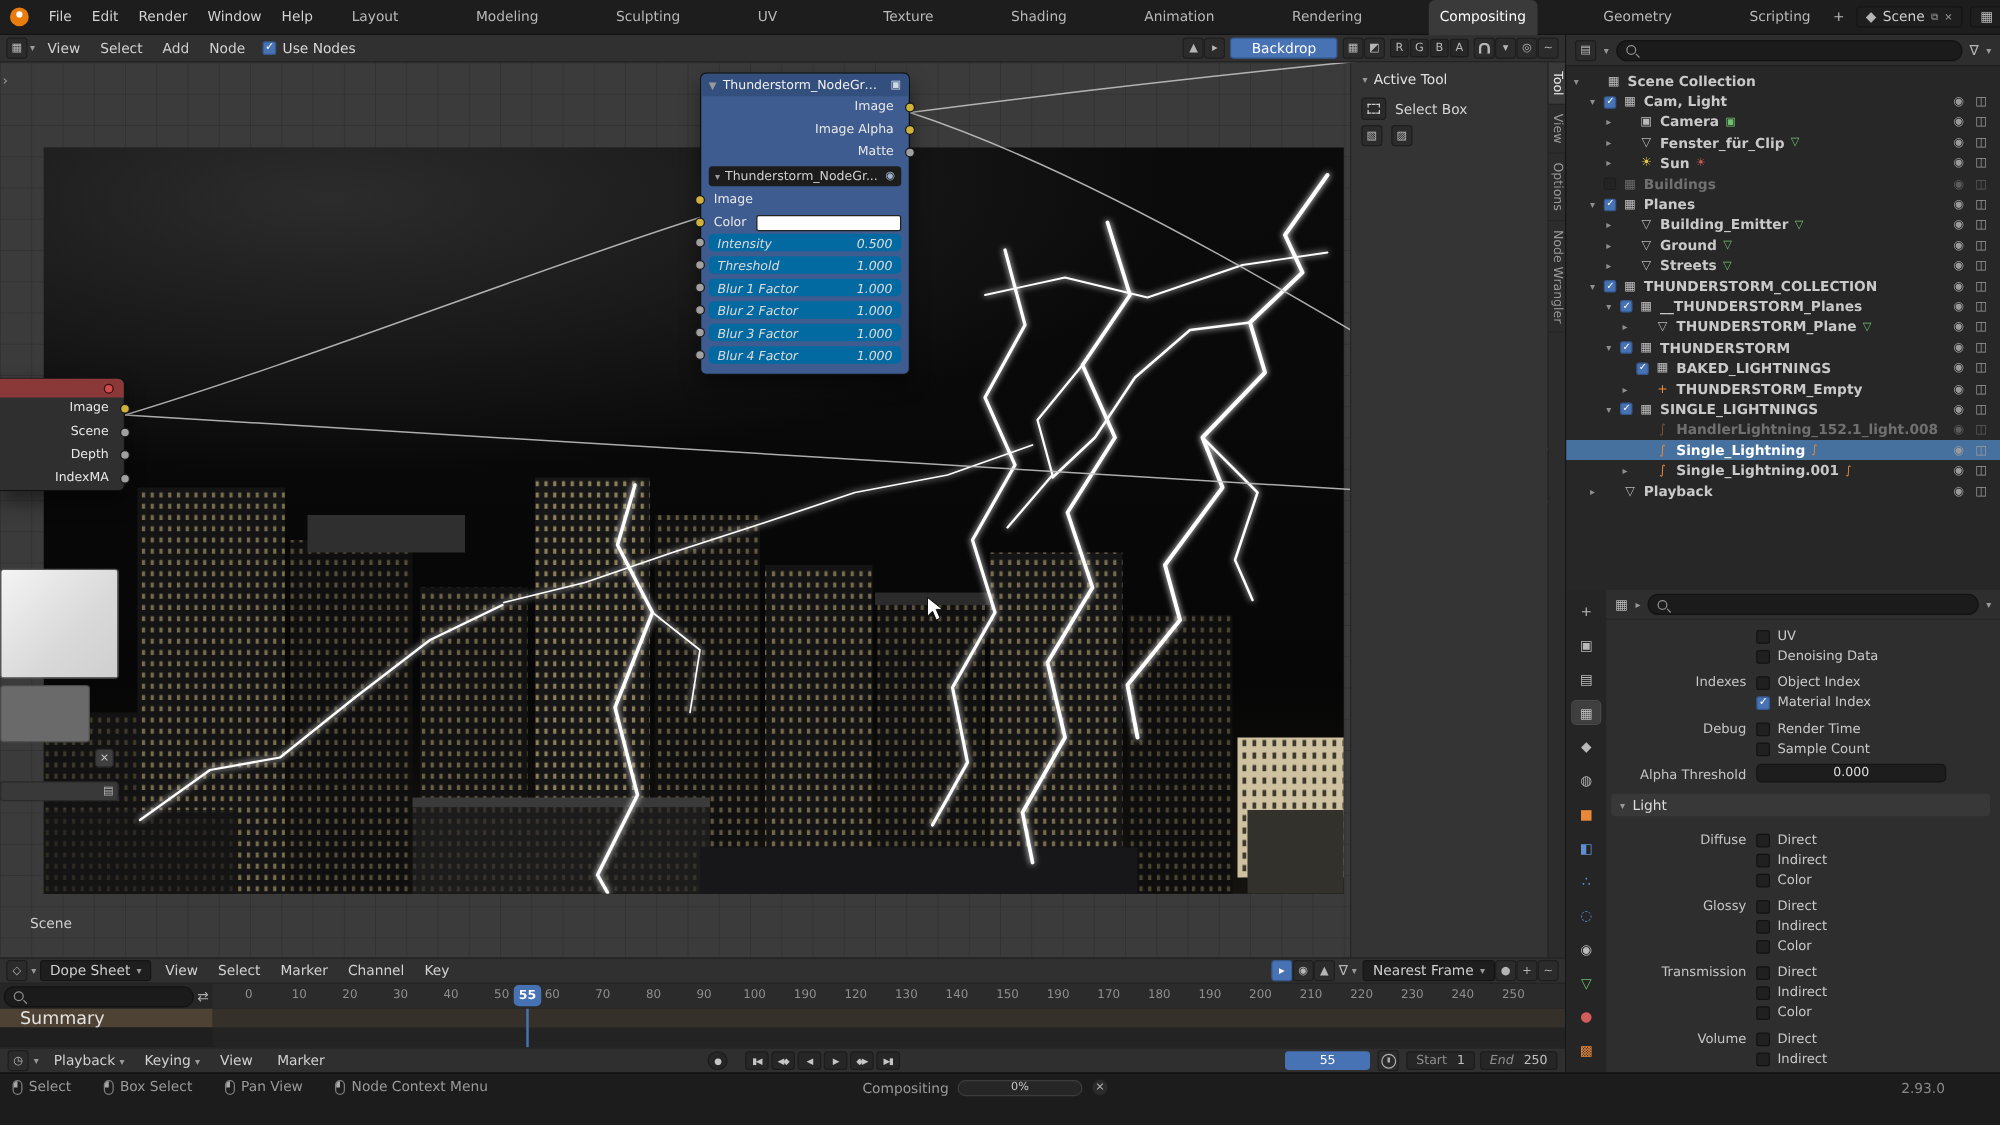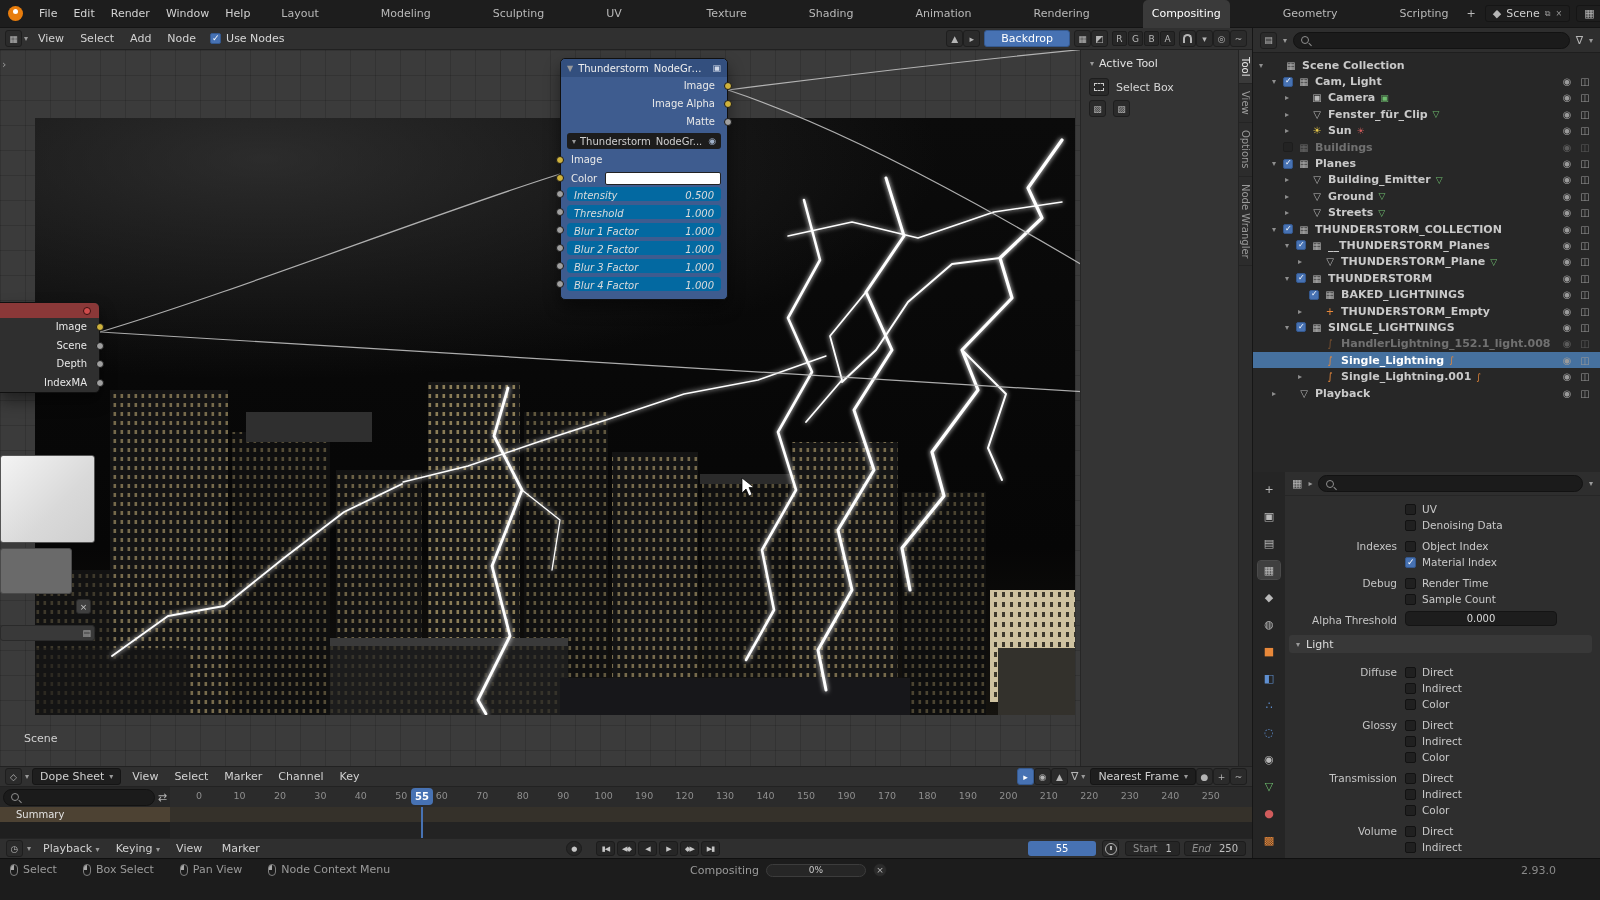--- a/index.html
+++ b/index.html
@@ -123,7 +123,7 @@
 #ticks span{width:24px;text-align:center;color:#8e8e8e;font-size:9.5px;}
 #playhead-pill{position:absolute;left:411px;top:1px;width:22px;height:17px;background:#4772b3;border-radius:4px;color:#fff;font-size:10px;font-weight:bold;display:flex;align-items:center;justify-content:center;}
 #dope-channels{left:0;top:807px;width:1252px;height:31px;background:#232323;}
-#summary-left{position:absolute;left:0;top:0;width:170px;height:15px;background:#4d4233;color:#e2e2e2;font-size:10px;display:flex;align-items:center;padding-left:16px;}
+#summary-left{position:absolute;left:0;top:0;width:170px;height:15px;background:#4d4233;color:#e2e2e2;font-size:14px;display:flex;align-items:center;padding-left:16px;}
 #summary-right{position:absolute;left:170px;top:0;right:0;height:15px;background:#35312a;}
 #channels-rest-left{position:absolute;left:0;top:15px;width:170px;bottom:0;background:#1f1f1f;}
 #playhead-line{position:absolute;left:421px;top:0;width:2px;height:31px;background:#4772b3;}

